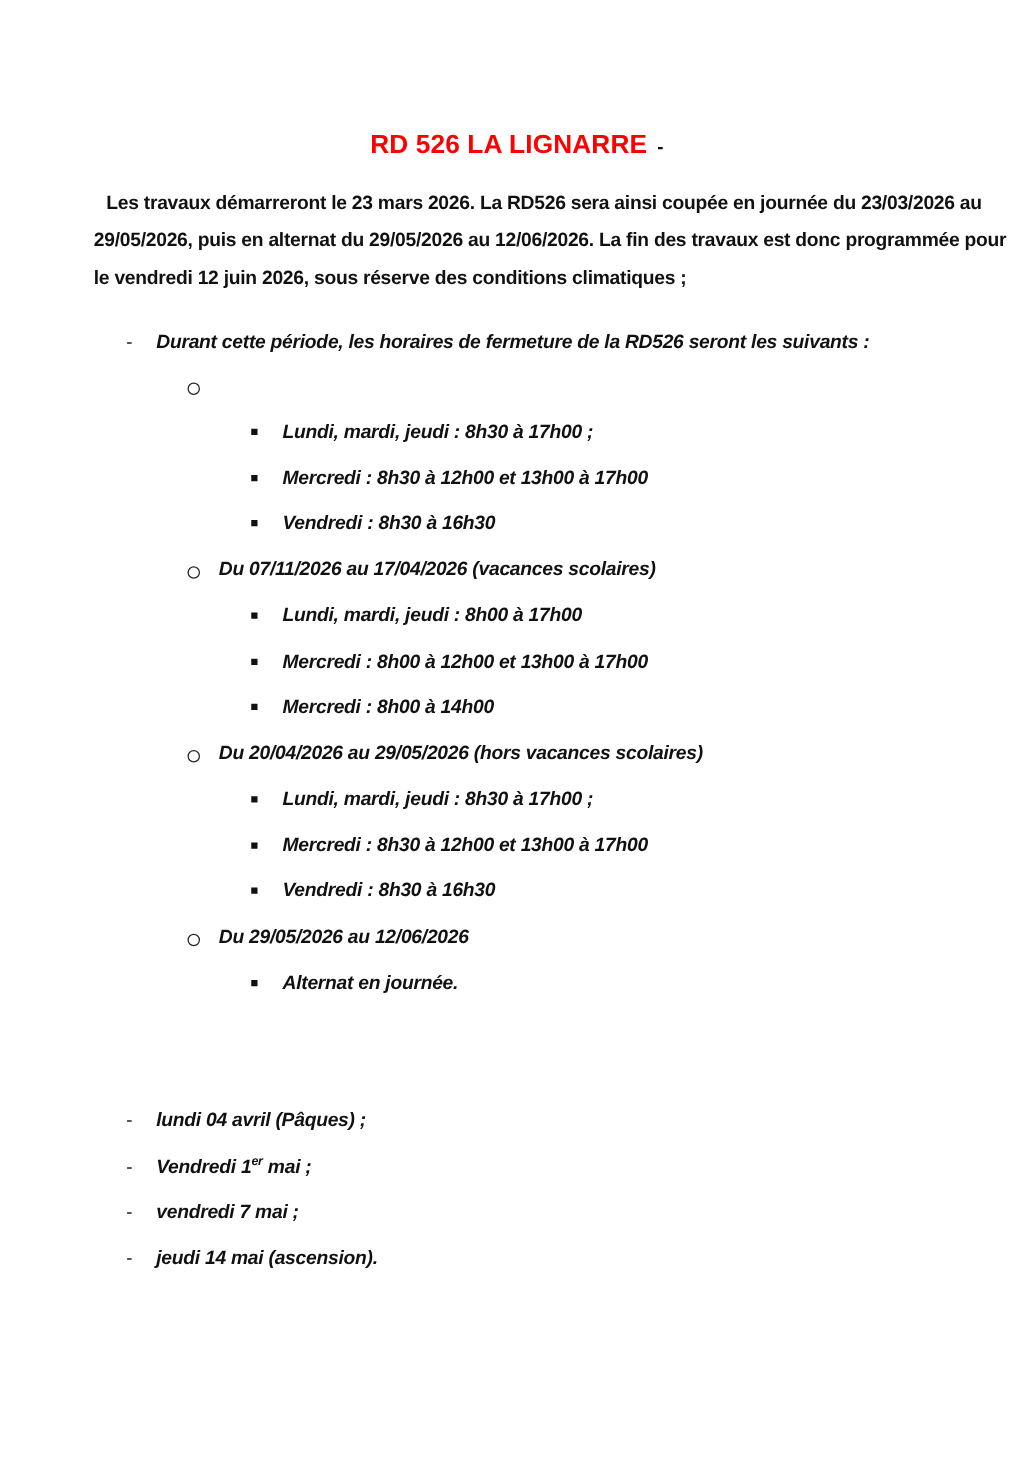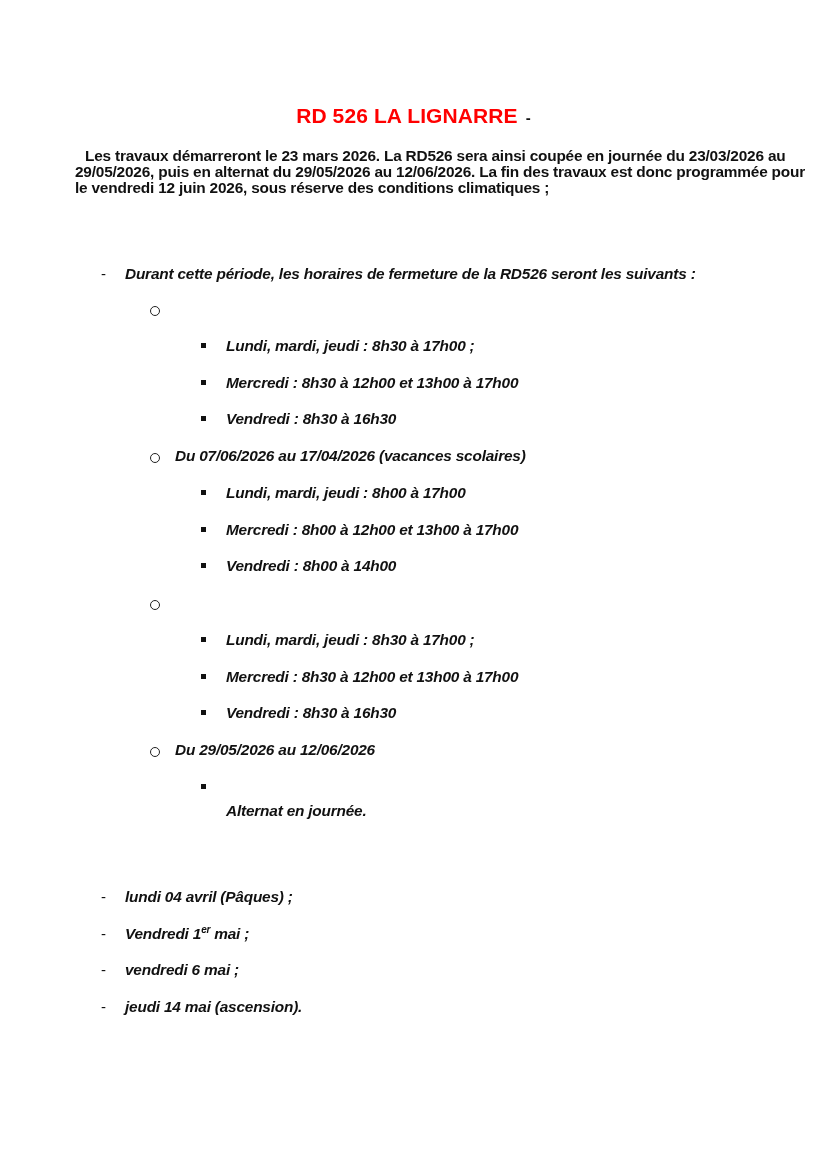--- a/index.html
+++ b/index.html
@@ -15,7 +15,7 @@
   .title .dash { color: #111; font-size: 15px; margin-left: 8px; font-weight: bold; }
   .intro {
     position: absolute; left: 75px; top: 148px; width: 730px;
-    font-weight: bold; font-size: 15.4px; line-height: 16px; text-indent: 10px;
+    font-weight: bold; font-size: 15.4px; line-height: 30px; text-indent: 10px;
     letter-spacing: -0.2px;
   }
   .row { position: absolute; font-weight: bold; font-size: 15.4px; white-space: nowrap; letter-spacing: -0.2px; font-style: italic; }

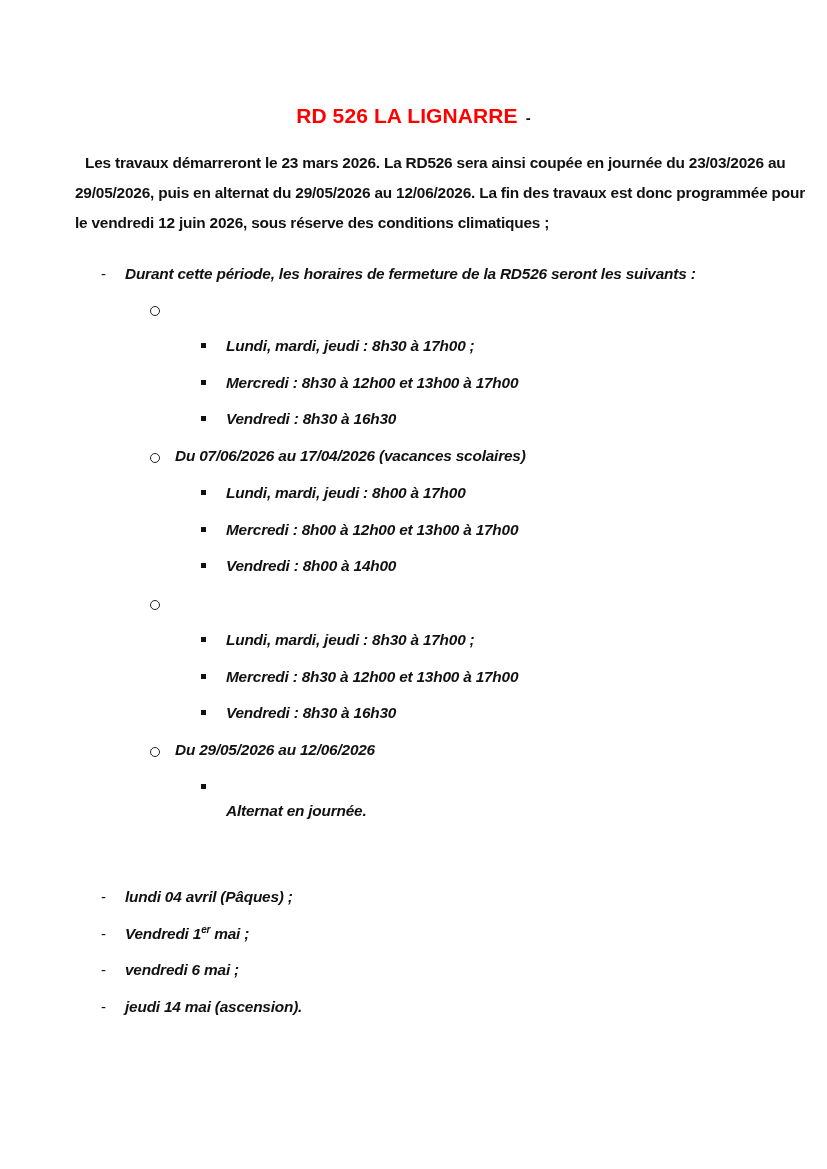--- a/index.html
+++ b/index.html
@@ -47,7 +47,7 @@
   <div class="row" style="left:226px; top:410px;">Vendredi : 8h30 à 16h30</div>
 
   <span class="marker circle-marker" style="left:150px; top:453px;"></span>
-  <div class="row" style="left:175px; top:447px;">Du 07/06/2026 au 17/04/2026 (vacances scolaires)</div>
+  <div class="row" style="left:175px; top:447px;">Du 07/11/2026 au 17/04/2026 (vacances scolaires)</div>
   <span class="marker square-marker" style="left:201px; top:490px;"></span>
   <div class="row" style="left:226px; top:484px;">Lundi, mardi, jeudi : 8h00 à 17h00</div>
   <span class="marker square-marker" style="left:201px; top:527px;"></span>

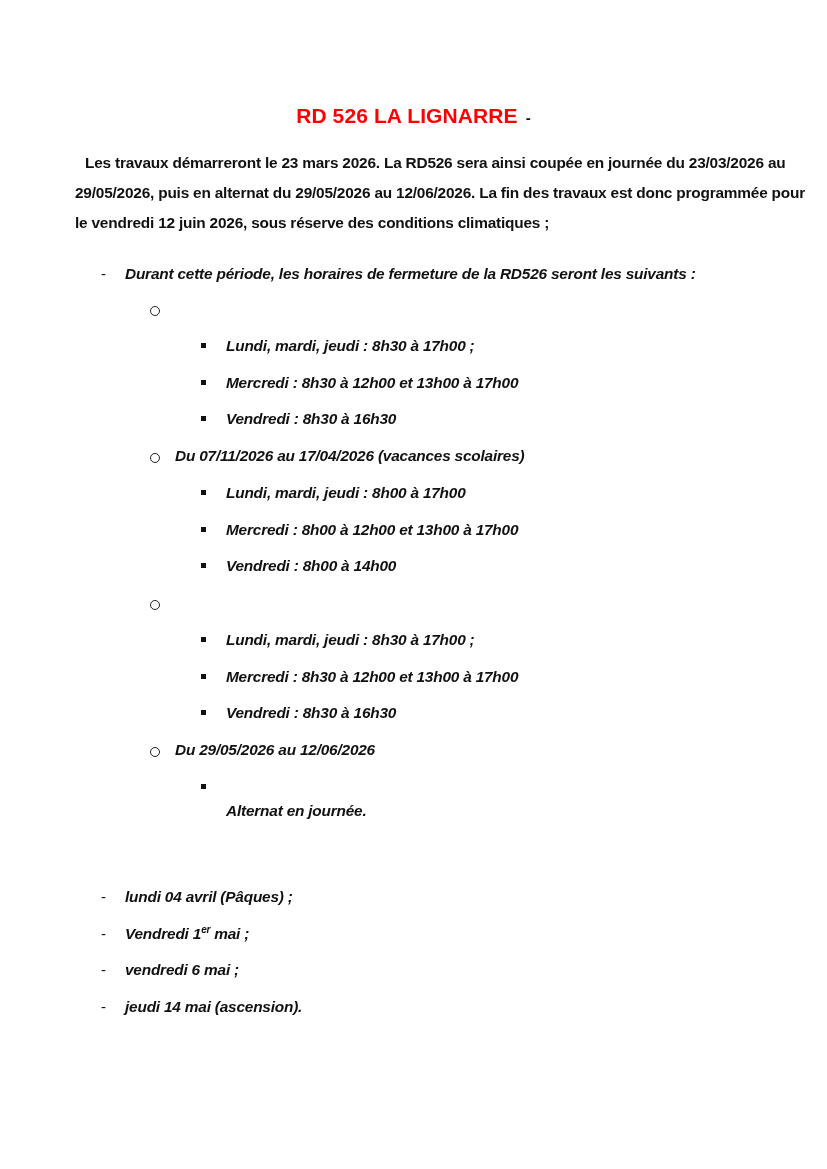--- a/index.html
+++ b/index.html
@@ -53,7 +53,7 @@
   <span class="marker square-marker" style="left:201px; top:527px;"></span>
   <div class="row" style="left:226px; top:521px;">Mercredi : 8h00 à 12h00 et 13h00 à 17h00</div>
   <span class="marker square-marker" style="left:201px; top:563px;"></span>
-  <div class="row" style="left:226px; top:557px;">Vendredi : 8h00 à 14h00</div>
+  <div class="row" style="left:226px; top:557px;">Mercredi : 8h00 à 14h00</div>
 
   <span class="marker circle-marker" style="left:150px; top:600px;"></span>
   <span class="marker square-marker" style="left:201px; top:637px;"></span>

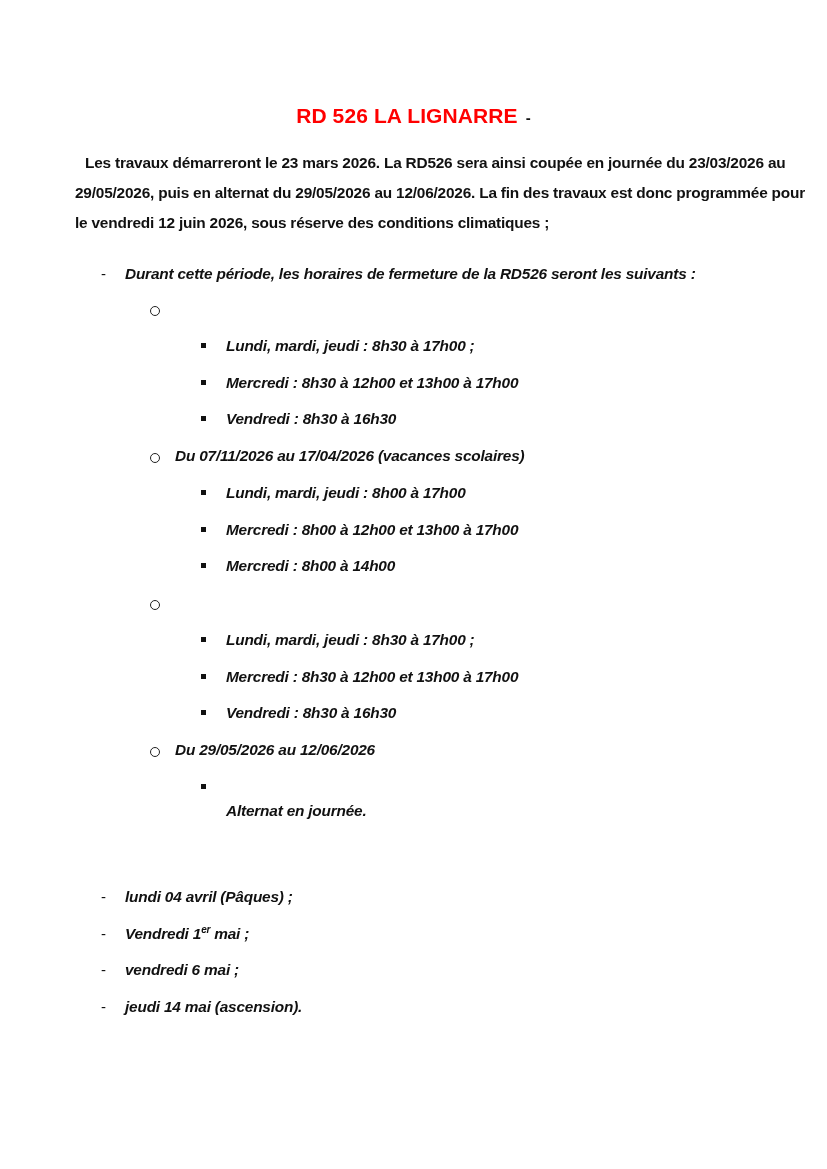--- a/index.html
+++ b/index.html
@@ -56,6 +56,7 @@
   <div class="row" style="left:226px; top:557px;">Mercredi : 8h00 à 14h00</div>
 
   <span class="marker circle-marker" style="left:150px; top:600px;"></span>
+  <div class="row" style="left:175px; top:594px;">Du 20/04/2026 au 29/05/2026 (hors vacances scolaires)</div>
   <span class="marker square-marker" style="left:201px; top:637px;"></span>
   <div class="row" style="left:226px; top:631px;">Lundi, mardi, jeudi : 8h30 à 17h00 ;</div>
   <span class="marker square-marker" style="left:201px; top:674px;"></span>

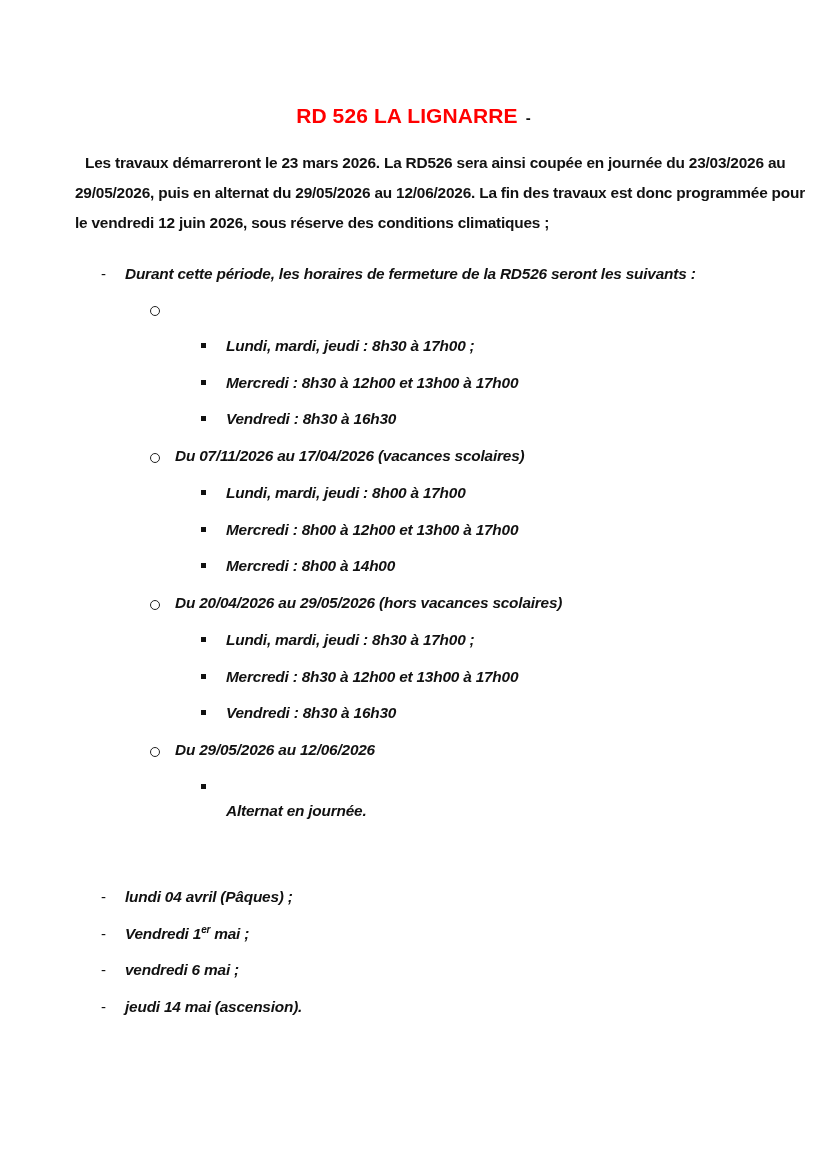--- a/index.html
+++ b/index.html
@@ -67,7 +67,7 @@
   <span class="marker circle-marker" style="left:150px; top:747px;"></span>
   <div class="row" style="left:175px; top:741px;">Du 29/05/2026 au 12/06/2026</div>
   <span class="marker square-marker" style="left:201px; top:784px;"></span>
-  <div class="row" style="left:226px; top:802px;">Alternat en journée.</div>
+  <div class="row" style="left:226px; top:778px;">Alternat en journée.</div>
 
 
   <span class="marker dash-marker" style="left:101px; top:888px;">-</span>

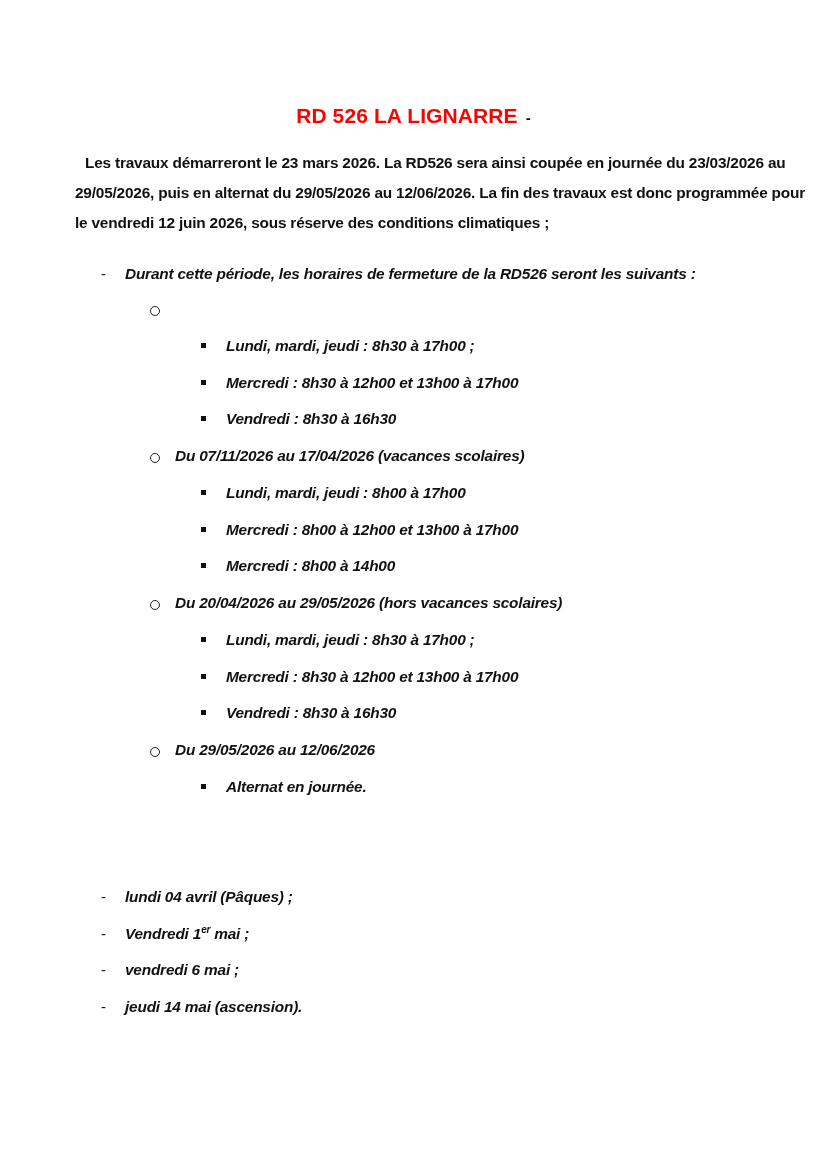--- a/index.html
+++ b/index.html
@@ -77,7 +77,7 @@
   <div class="row" style="left:125px; top:925px;"><span>Vendredi 1</span><sup>er</sup><span> mai ;</span></div>
 
   <span class="marker dash-marker" style="left:101px; top:961px;">-</span>
-  <div class="row" style="left:125px; top:961px;">vendredi 6 mai ;</div>
+  <div class="row" style="left:125px; top:961px;">vendredi 7 mai ;</div>
 
   <span class="marker dash-marker" style="left:101px; top:998px;">-</span>
   <div class="row" style="left:125px; top:998px;">jeudi 14 mai (ascension).</div>

